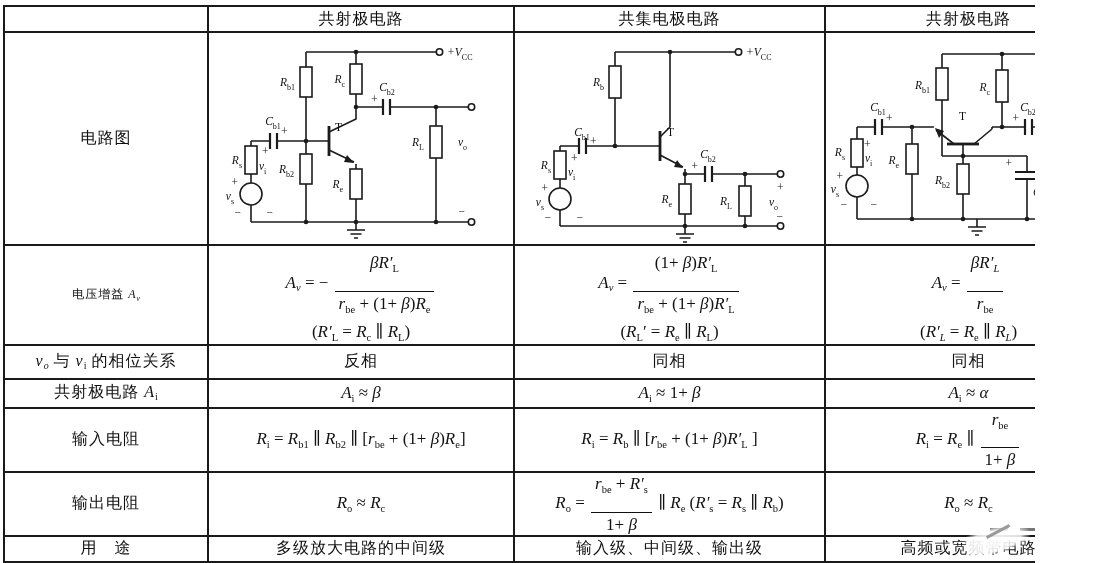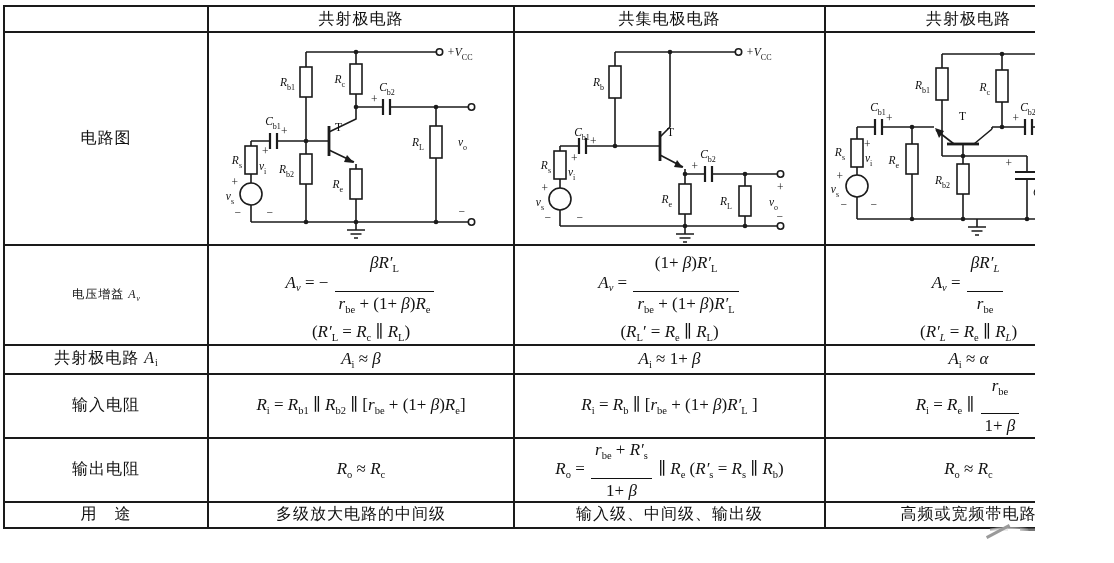--- a/index.html
+++ b/index.html
@@ -234,6 +234,12 @@
     </td>
   </tr>
 
+  <tr style="height:34px">
+    <td class="rowlab fm" style="font-size:16px"><span class="v">v</span><span class="v sb">o</span><span> 与 </span><span class="v">v</span><span class="sb">i</span><span> 的相位关系</span></td>
+    <td class="zh">反相</td>
+    <td class="zh">同相</td>
+    <td class="zh">同相</td>
+  </tr>
 
   <tr style="height:29px">
     <td class="rowlab fm" style="font-size:16px"><span>共射极电路 </span><span class="v">A</span><span class="sb">i</span></td>

